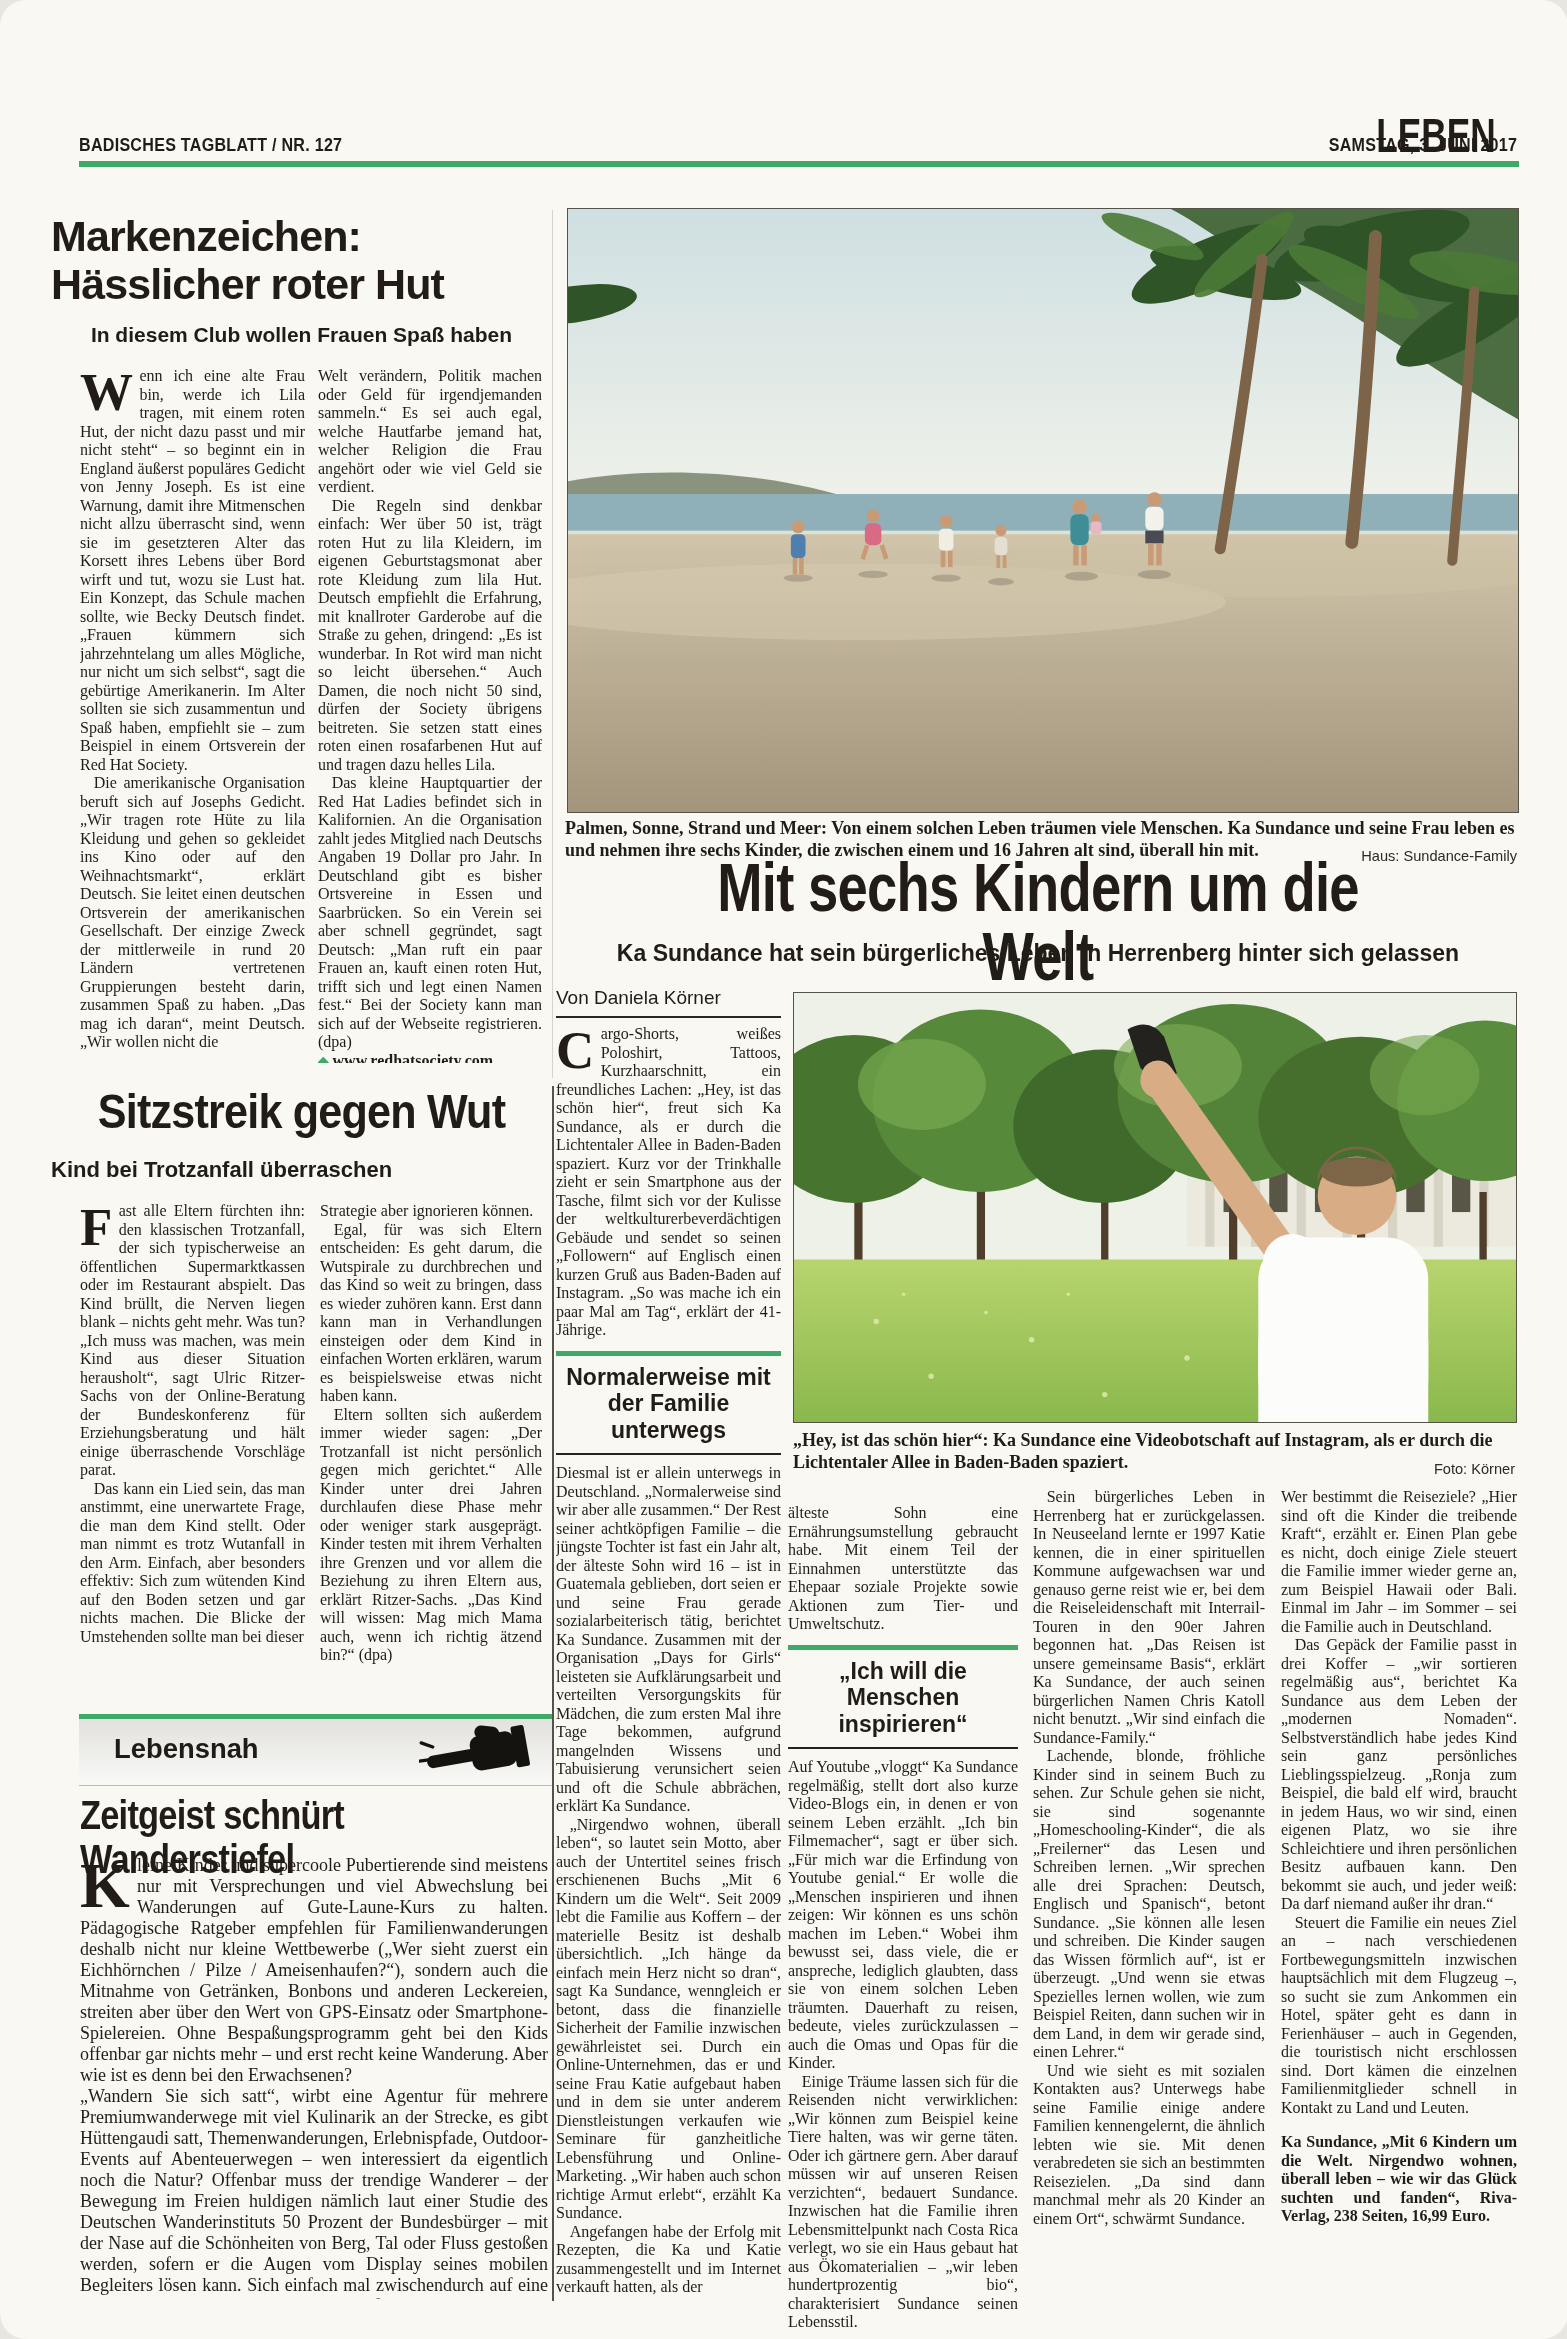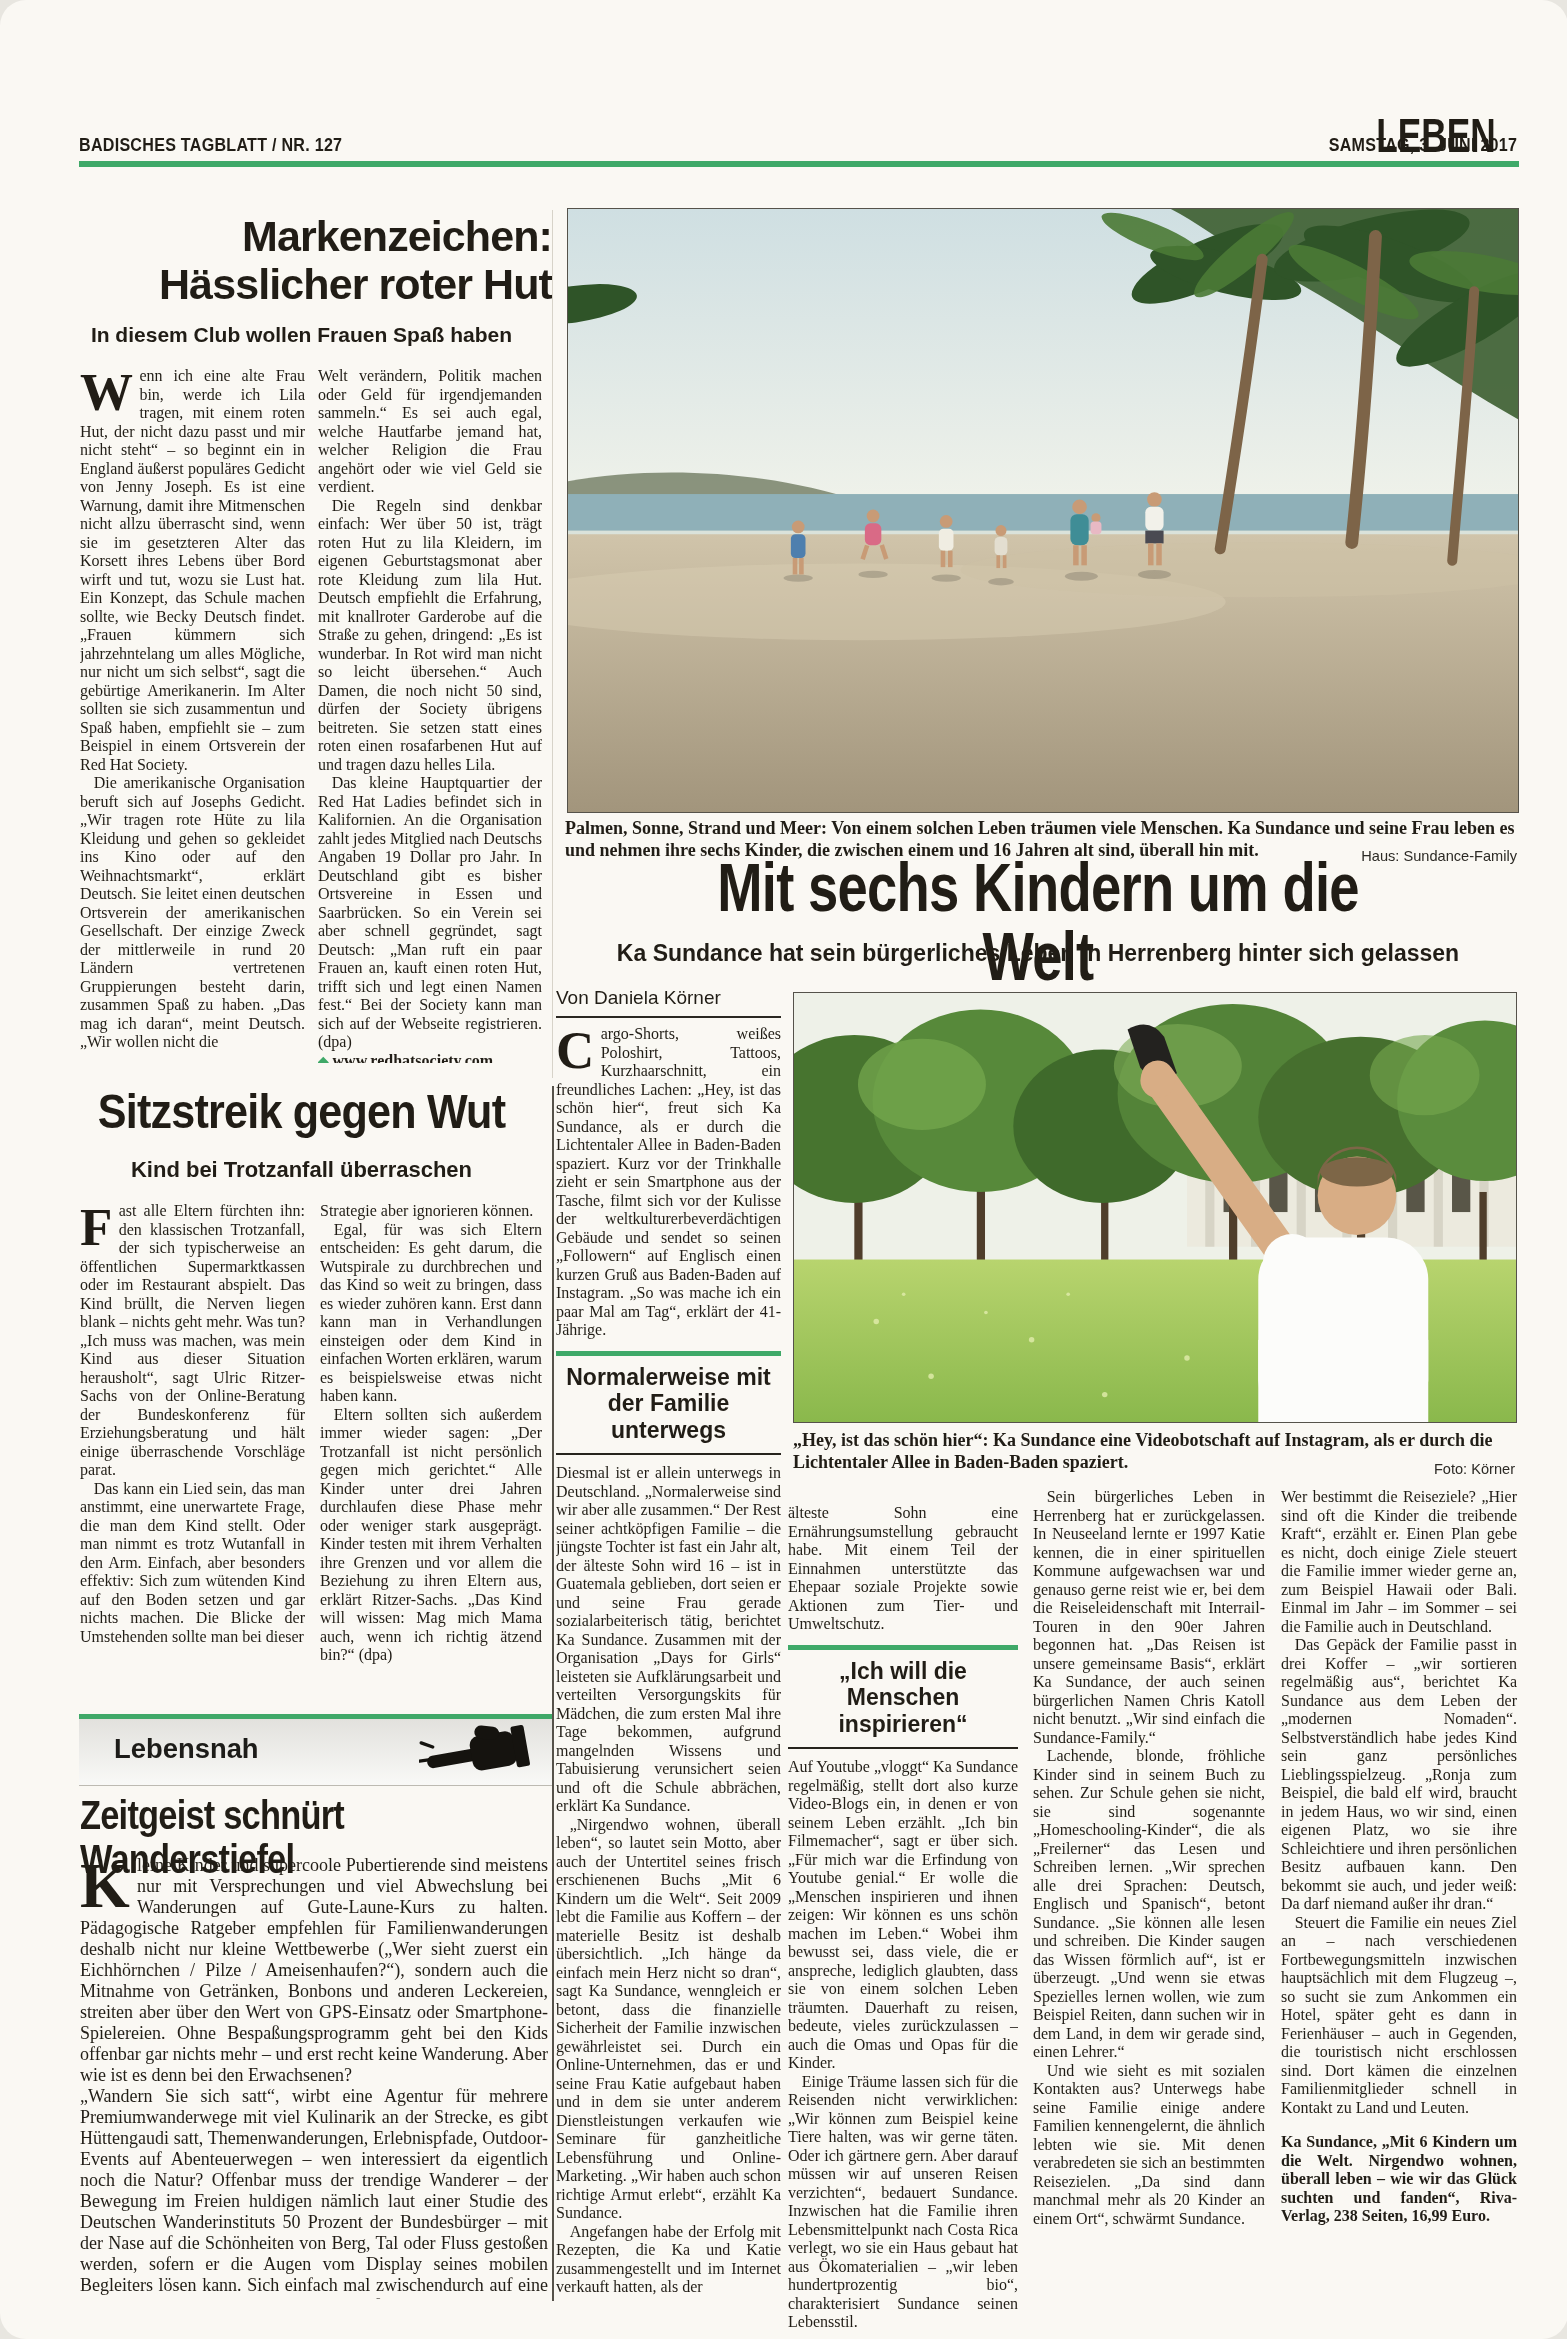--- a/index.html
+++ b/index.html
@@ -22,7 +22,7 @@
   .dia{color:#3fa968;font-size:13.7px;}
   .linkline{font-weight:700;}
   
-  .a1-h1{left:51px;width:501px;top:212px;font:700 43px/48px "Liberation Sans",sans-serif;letter-spacing:-0.9px;text-align:right;}
+  .a1-h1{left:51px;width:501px;top:212px;font:700 43px/48px "Liberation Sans",sans-serif;letter-spacing:-0.9px;text-align:left;}
   .a1-sub{left:51px;width:501px;top:323px;font:700 21px/24px "Liberation Sans",sans-serif;text-align:center;}
   .a1-col1{left:80px;top:367px;width:225px;height:696px;}
   .a1-col2{left:318px;top:367px;width:224px;height:696px;}

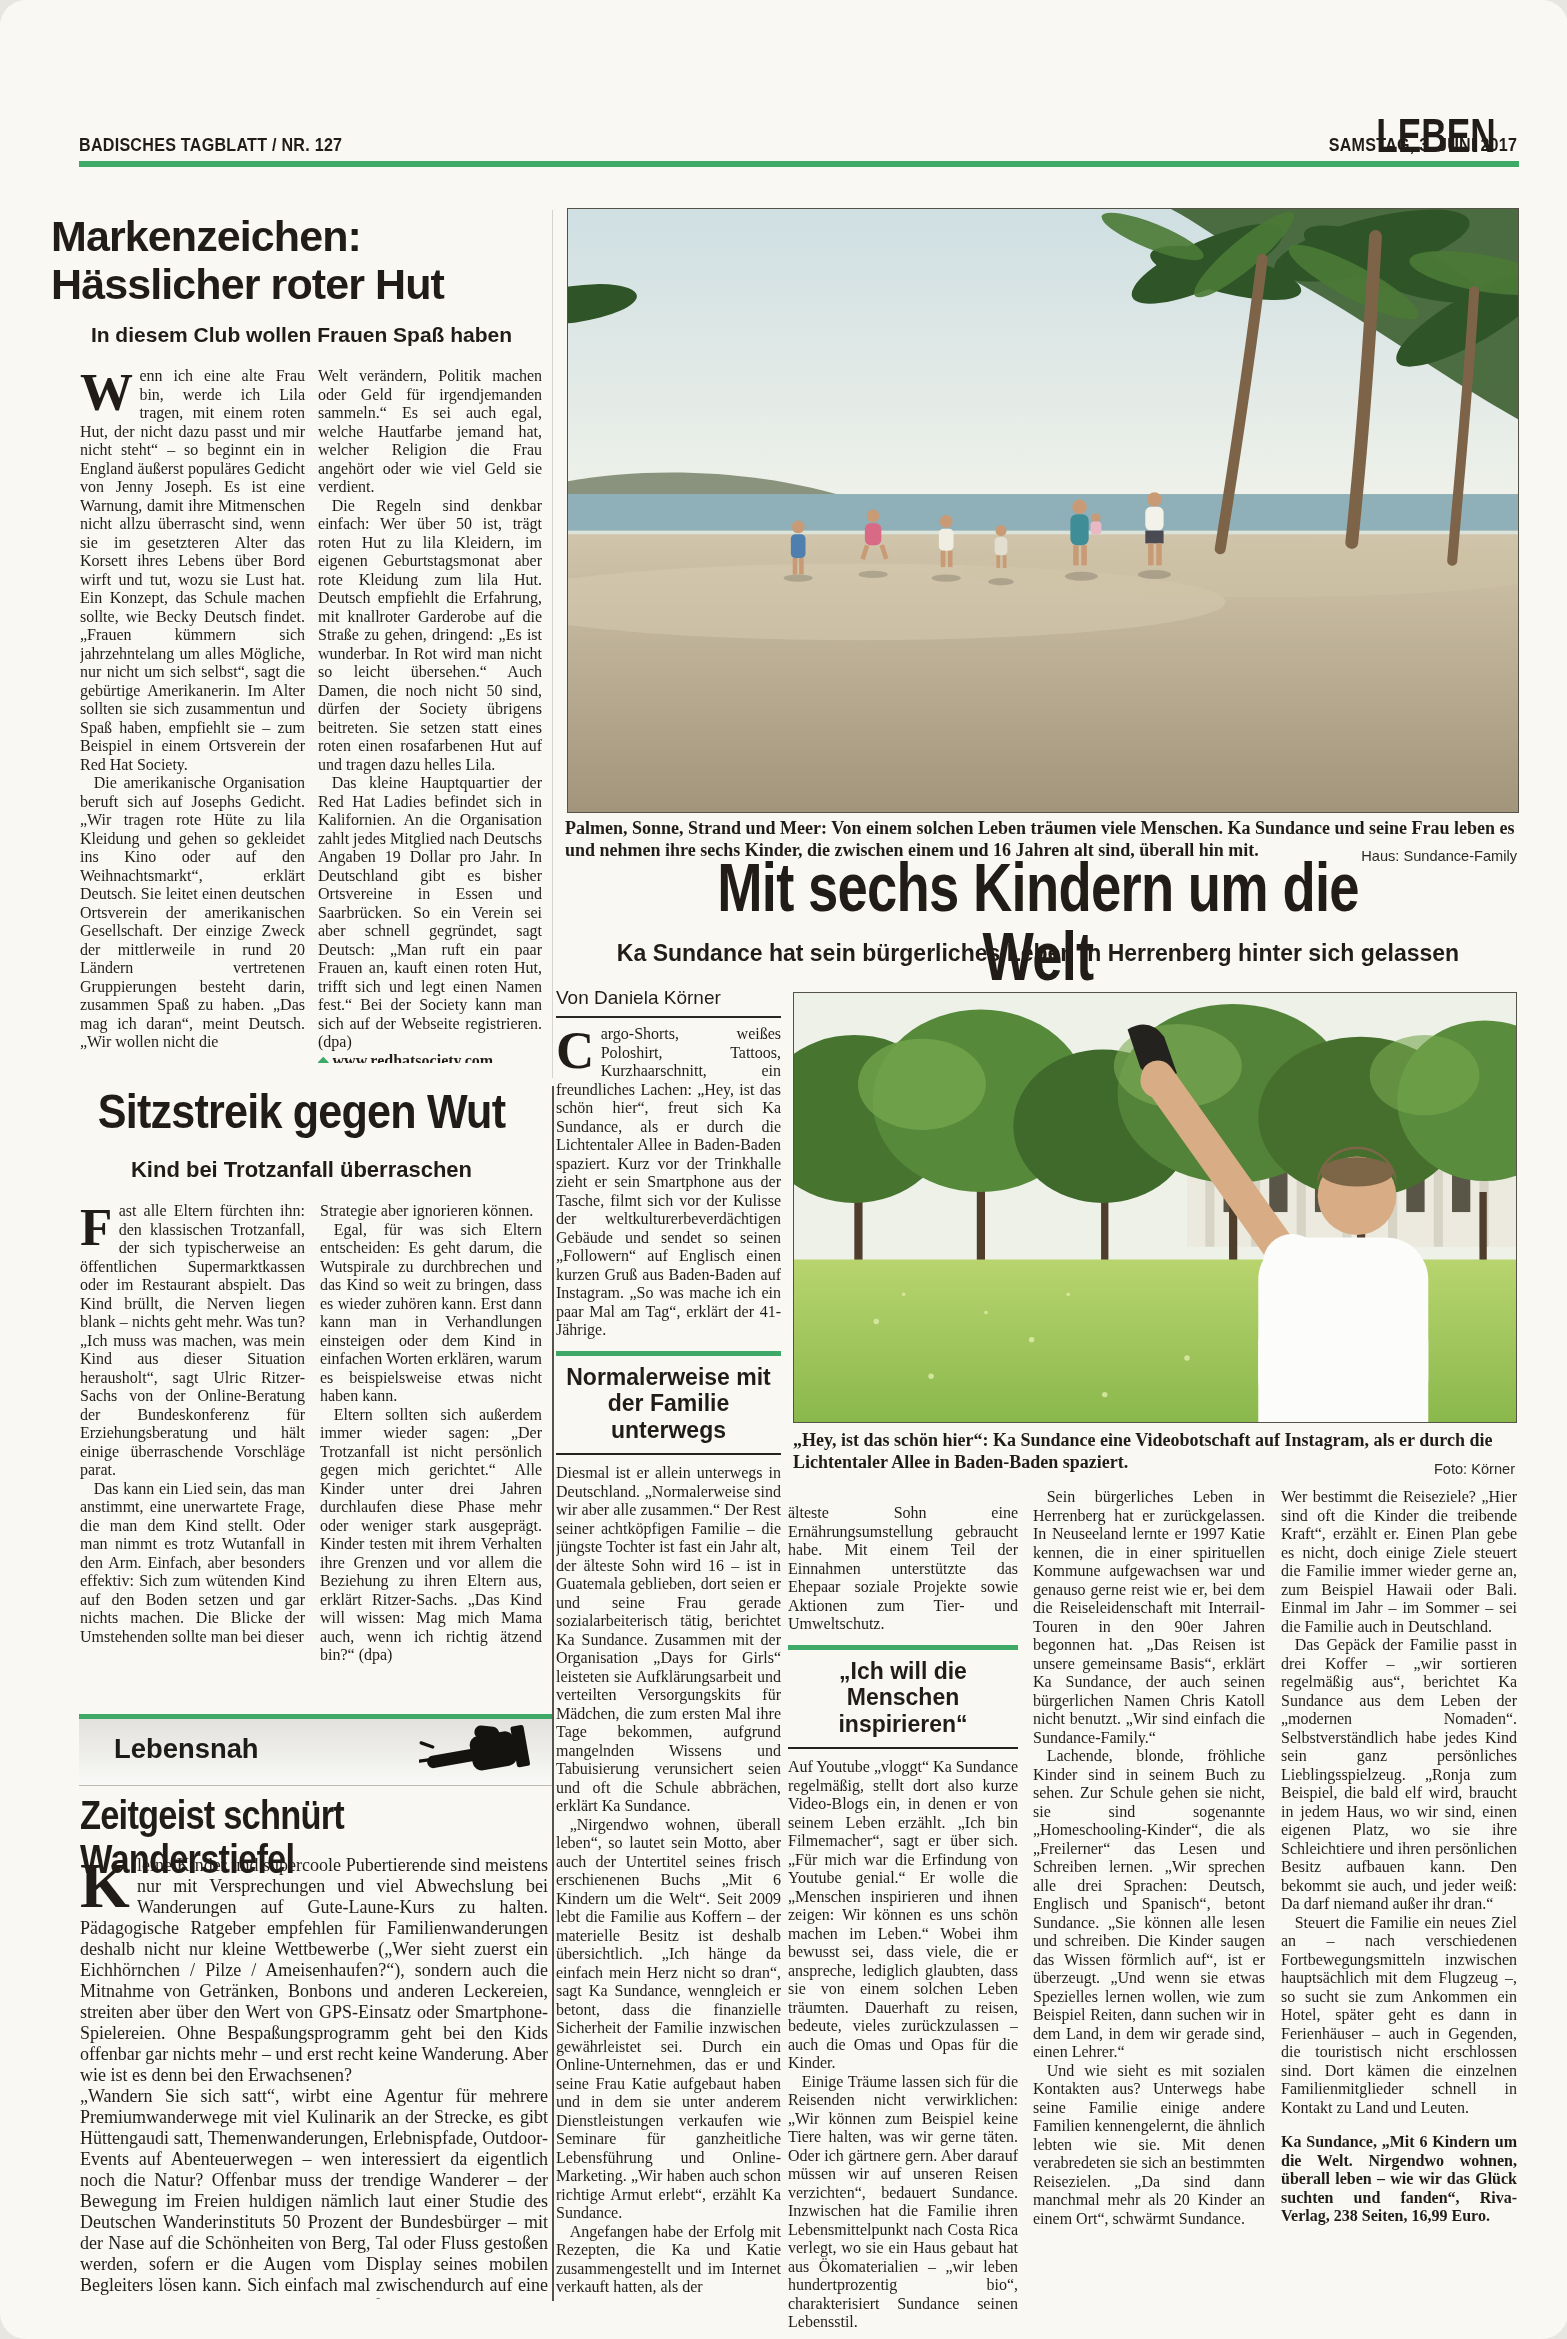--- a/index.html
+++ b/index.html
@@ -29,7 +29,7 @@
   
   .sz-h1{left:51px;width:501px;top:1086px;text-align:center;}
   .sz-h1 span{display:inline-block;font:700 49px/51px "Liberation Sans",sans-serif;transform:scaleX(.88);transform-origin:center;letter-spacing:-0.9px;}
-  .sz-sub{left:51px;width:501px;top:1157px;font:700 22px/25px "Liberation Sans",sans-serif;text-align:center;}
+  .sz-sub{left:51px;width:501px;top:1157px;font:700 22px/25px "Liberation Sans",sans-serif;}
   .sz-col1{left:80px;top:1202px;width:225px;height:517px;}
   .sz-col2{left:320px;top:1202px;width:222px;height:517px;}
   

